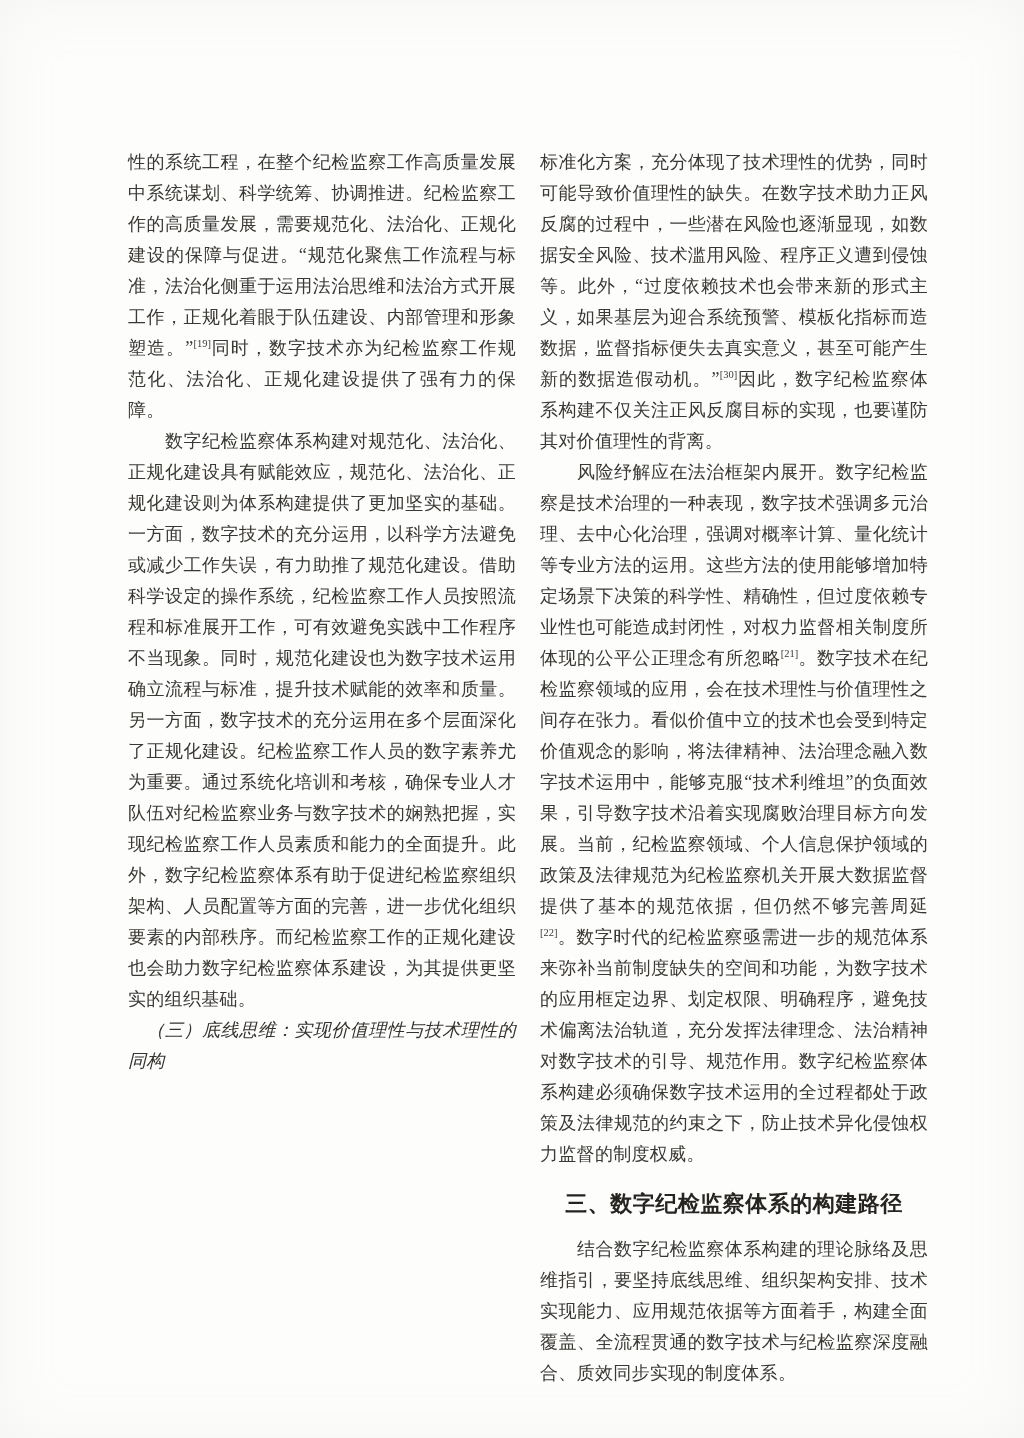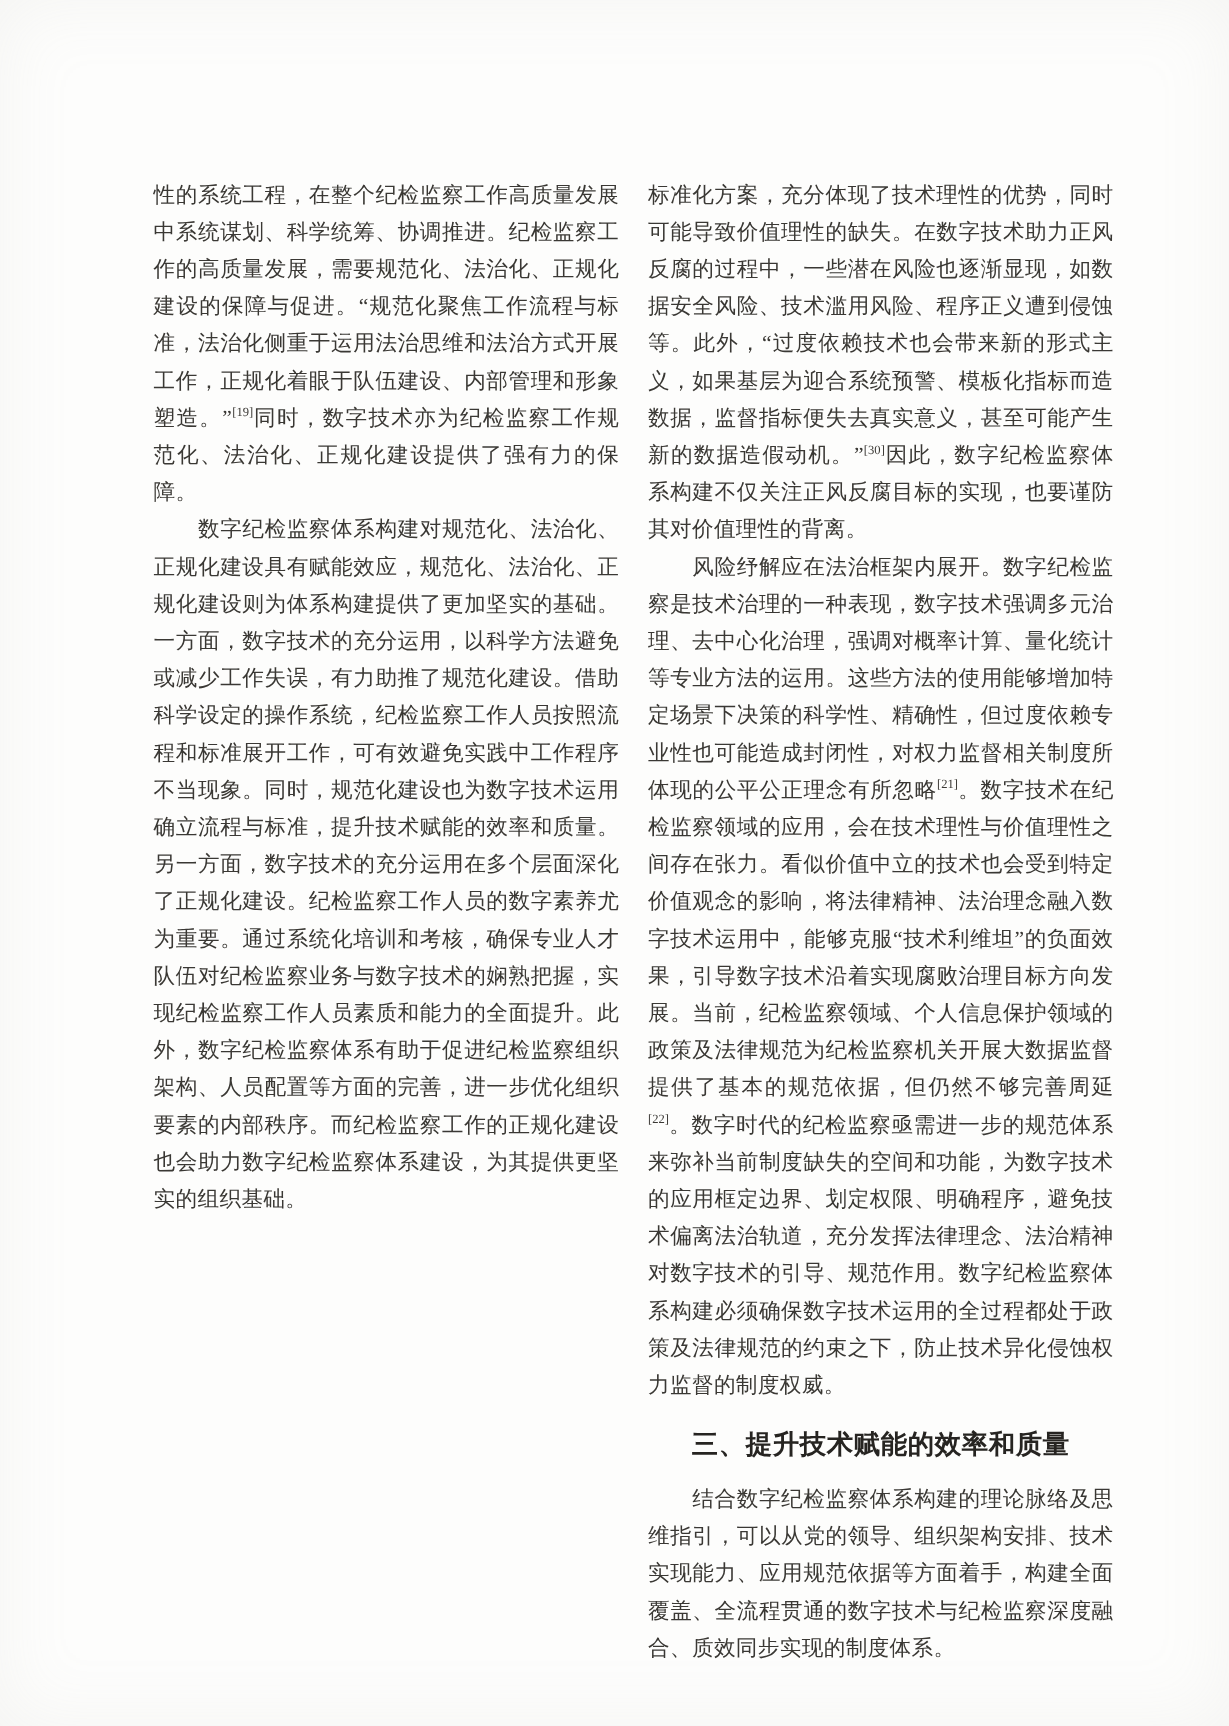--- a/index.html
+++ b/index.html
@@ -61,6 +61,7 @@
   <div class="column column-left">
     <p class="para">性的系统工程，在整个纪检监察工作高质量发展中系统谋划、科学统筹、协调推进。纪检监察工作的高质量发展，需要规范化、法治化、正规化建设的保障与促进。“规范化聚焦工作流程与标准，法治化侧重于运用法治思维和法治方式开展工作，正规化着眼于队伍建设、内部管理和形象塑造。”<sup>[19]</sup>同时，数字技术亦为纪检监察工作规范化、法治化、正规化建设提供了强有力的保障。</p>
     <p class="para">　　数字纪检监察体系构建对规范化、法治化、正规化建设具有赋能效应，规范化、法治化、正规化建设则为体系构建提供了更加坚实的基础。一方面，数字技术的充分运用，以科学方法避免或减少工作失误，有力助推了规范化建设。借助科学设定的操作系统，纪检监察工作人员按照流程和标准展开工作，可有效避免实践中工作程序不当现象。同时，规范化建设也为数字技术运用确立流程与标准，提升技术赋能的效率和质量。另一方面，数字技术的充分运用在多个层面深化了正规化建设。纪检监察工作人员的数字素养尤为重要。通过系统化培训和考核，确保专业人才队伍对纪检监察业务与数字技术的娴熟把握，实现纪检监察工作人员素质和能力的全面提升。此外，数字纪检监察体系有助于促进纪检监察组织架构、人员配置等方面的完善，进一步优化组织要素的内部秩序。而纪检监察工作的正规化建设也会助力数字纪检监察体系建设，为其提供更坚实的组织基础。</p>
+    <p class="para subhead">　（三）底线思维：实现价值理性与技术理性的同构</p>
   </div>
 
   <div class="column column-right">

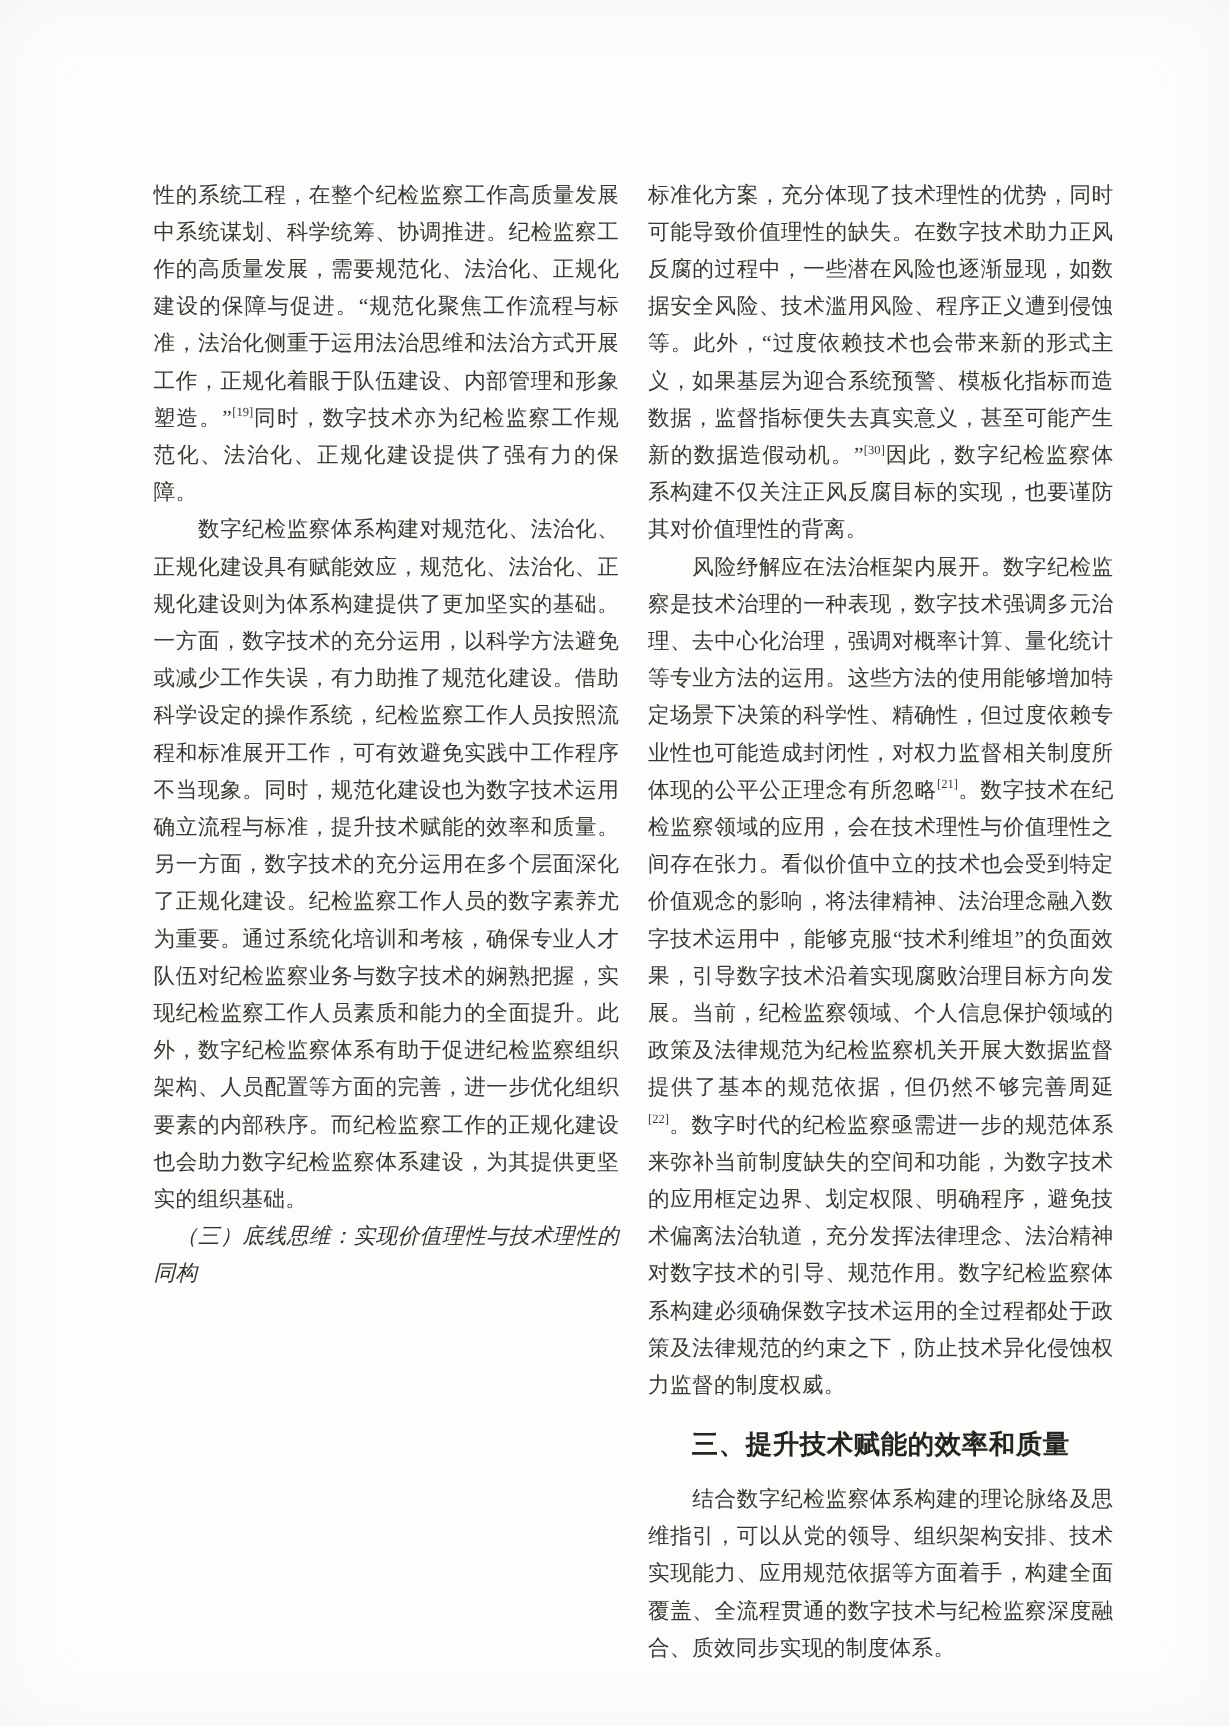--- a/index.html
+++ b/index.html
@@ -67,7 +67,7 @@
   <div class="column column-right">
     <p class="para">标准化方案，充分体现了技术理性的优势，同时可能导致价值理性的缺失。在数字技术助力正风反腐的过程中，一些潜在风险也逐渐显现，如数据安全风险、技术滥用风险、程序正义遭到侵蚀等。此外，“过度依赖技术也会带来新的形式主义，如果基层为迎合系统预警、模板化指标而造数据，监督指标便失去真实意义，甚至可能产生新的数据造假动机。”<sup>[30]</sup>因此，数字纪检监察体系构建不仅关注正风反腐目标的实现，也要谨防其对价值理性的背离。</p>
     <p class="para">　　风险纾解应在法治框架内展开。数字纪检监察是技术治理的一种表现，数字技术强调多元治理、去中心化治理，强调对概率计算、量化统计等专业方法的运用。这些方法的使用能够增加特定场景下决策的科学性、精确性，但过度依赖专业性也可能造成封闭性，对权力监督相关制度所体现的公平公正理念有所忽略<sup>[21]</sup>。数字技术在纪检监察领域的应用，会在技术理性与价值理性之间存在张力。看似价值中立的技术也会受到特定价值观念的影响，将法律精神、法治理念融入数字技术运用中，能够克服“技术利维坦”的负面效果，引导数字技术沿着实现腐败治理目标方向发展。当前，纪检监察领域、个人信息保护领域的政策及法律规范为纪检监察机关开展大数据监督提供了基本的规范依据，但仍然不够完善周延<sup>[22]</sup>。数字时代的纪检监察亟需进一步的规范体系来弥补当前制度缺失的空间和功能，为数字技术的应用框定边界、划定权限、明确程序，避免技术偏离法治轨道，充分发挥法律理念、法治精神对数字技术的引导、规范作用。数字纪检监察体系构建必须确保数字技术运用的全过程都处于政策及法律规范的约束之下，防止技术异化侵蚀权力监督的制度权威。</p>
-    <h2 class="section-heading">三、提升技术赋能的效率和质量</h2>
+    <h2 class="section-heading">三、数字纪检监察体系的构建路径</h2>
     <p class="para">　　结合数字纪检监察体系构建的理论脉络及思维指引，可以从党的领导、组织架构安排、技术实现能力、应用规范依据等方面着手，构建全面覆盖、全流程贯通的数字技术与纪检监察深度融合、质效同步实现的制度体系。</p>
   </div>
 

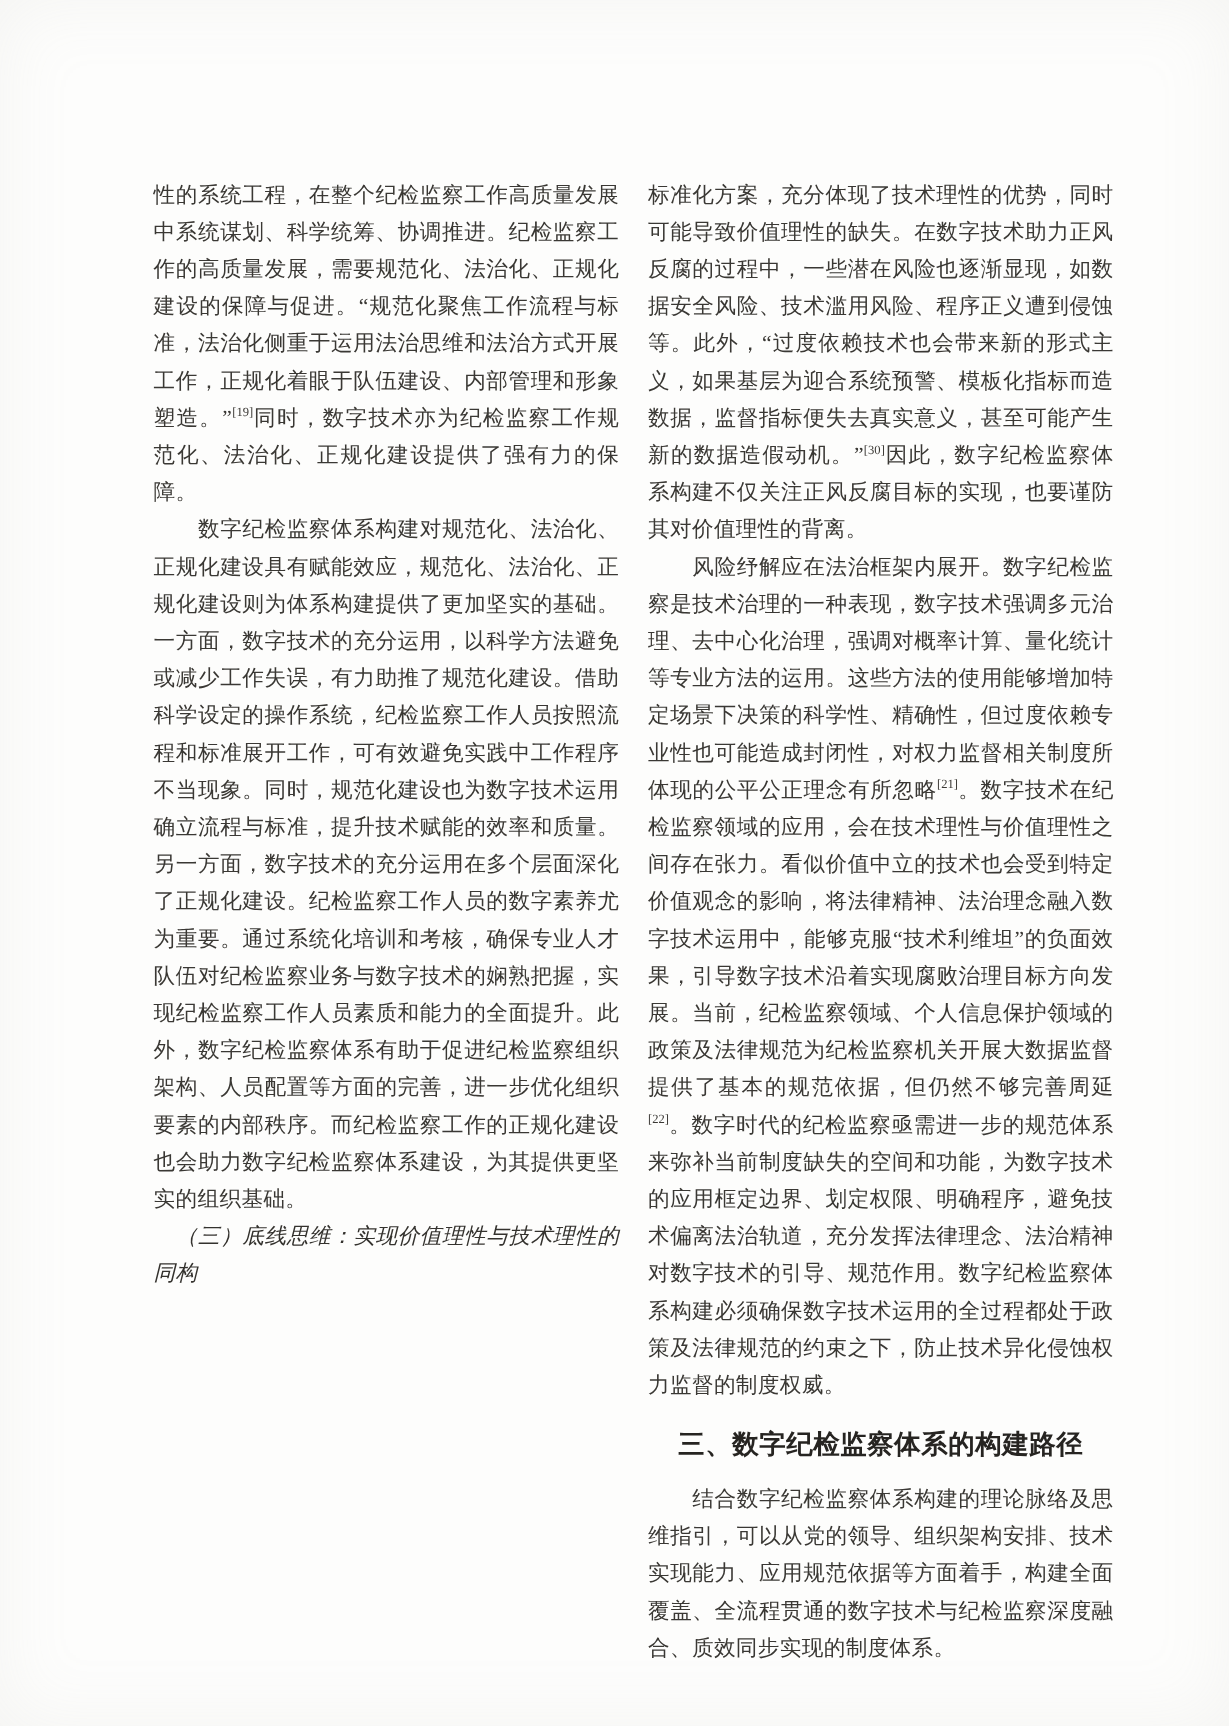--- a/index.html
+++ b/index.html
@@ -68,7 +68,7 @@
     <p class="para">标准化方案，充分体现了技术理性的优势，同时可能导致价值理性的缺失。在数字技术助力正风反腐的过程中，一些潜在风险也逐渐显现，如数据安全风险、技术滥用风险、程序正义遭到侵蚀等。此外，“过度依赖技术也会带来新的形式主义，如果基层为迎合系统预警、模板化指标而造数据，监督指标便失去真实意义，甚至可能产生新的数据造假动机。”<sup>[30]</sup>因此，数字纪检监察体系构建不仅关注正风反腐目标的实现，也要谨防其对价值理性的背离。</p>
     <p class="para">　　风险纾解应在法治框架内展开。数字纪检监察是技术治理的一种表现，数字技术强调多元治理、去中心化治理，强调对概率计算、量化统计等专业方法的运用。这些方法的使用能够增加特定场景下决策的科学性、精确性，但过度依赖专业性也可能造成封闭性，对权力监督相关制度所体现的公平公正理念有所忽略<sup>[21]</sup>。数字技术在纪检监察领域的应用，会在技术理性与价值理性之间存在张力。看似价值中立的技术也会受到特定价值观念的影响，将法律精神、法治理念融入数字技术运用中，能够克服“技术利维坦”的负面效果，引导数字技术沿着实现腐败治理目标方向发展。当前，纪检监察领域、个人信息保护领域的政策及法律规范为纪检监察机关开展大数据监督提供了基本的规范依据，但仍然不够完善周延<sup>[22]</sup>。数字时代的纪检监察亟需进一步的规范体系来弥补当前制度缺失的空间和功能，为数字技术的应用框定边界、划定权限、明确程序，避免技术偏离法治轨道，充分发挥法律理念、法治精神对数字技术的引导、规范作用。数字纪检监察体系构建必须确保数字技术运用的全过程都处于政策及法律规范的约束之下，防止技术异化侵蚀权力监督的制度权威。</p>
     <h2 class="section-heading">三、数字纪检监察体系的构建路径</h2>
-    <p class="para">　　结合数字纪检监察体系构建的理论脉络及思维指引，可以从党的领导、组织架构安排、技术实现能力、应用规范依据等方面着手，构建全面覆盖、全流程贯通的数字技术与纪检监察深度融合、质效同步实现的制度体系。</p>
+    <p class="para">　　结合数字纪检监察体系构建的理论脉络及思维指引，要坚持底线思维、组织架构安排、技术实现能力、应用规范依据等方面着手，构建全面覆盖、全流程贯通的数字技术与纪检监察深度融合、质效同步实现的制度体系。</p>
   </div>
 
 </div>

